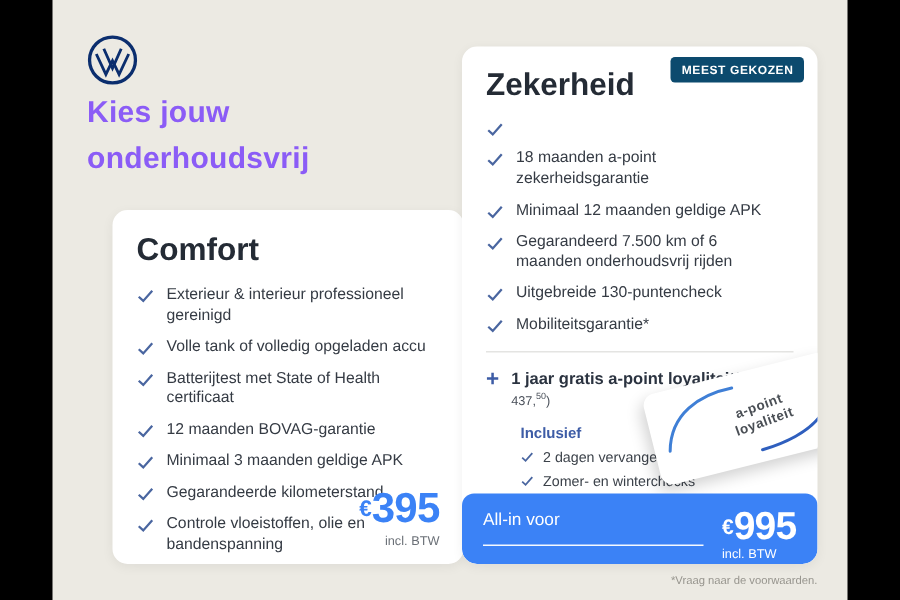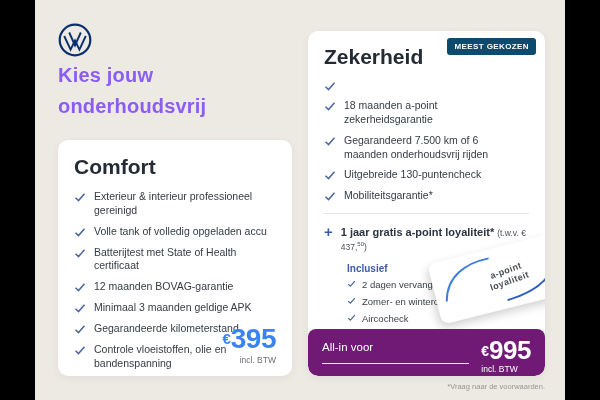--- a/index.html
+++ b/index.html
@@ -185,6 +185,12 @@
           </svg>
         <span class="txt">18 maanden a-point zekerheidsgarantie</span>
         </li>
+      <li class="check-item">
+        <svg width="12" height="12" viewBox="0 0 12 12">
+            <polyline points="1.5,6.8 4.5,9.6 10.5,2.8" fill="none" stroke="#4A66A0" stroke-width="1.5"></polyline>
+          </svg>
+        <span class="txt">Minimaal 12 maanden geldige APK</span>
+        </li>
       <li class="check-item" style="width:200px;">
         <svg width="12" height="12" viewBox="0 0 12 12">
             <polyline points="1.5,6.8 4.5,9.6 10.5,2.8" fill="none" stroke="#4A66A0" stroke-width="1.5"></polyline>

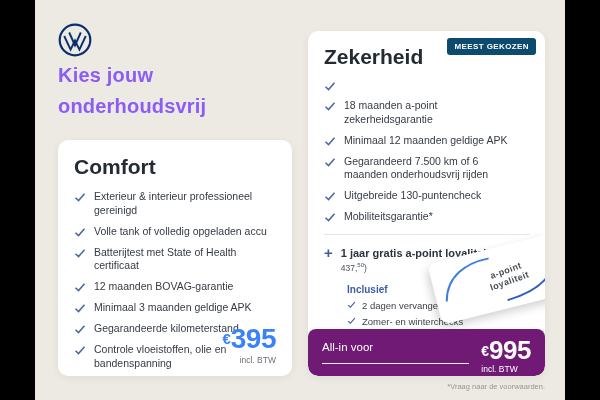--- a/index.html
+++ b/index.html
@@ -36,7 +36,7 @@
   .bold-item .txt { font-weight:bold; color:#2B3340; }
 
   
-  .comfort { left:23px; top:140px; width:234px; height:236px; padding:15px 16px; }
+  .comfort { left:40px; top:140px; width:234px; height:236px; padding:15px 16px; }
   .comfort .card-title { margin-bottom:11px; }
   .price-block { position:absolute; right:16px; bottom:11px; text-align:right; }
   .price-row { color:#3b82f6; font-weight:bold; line-height:1; }

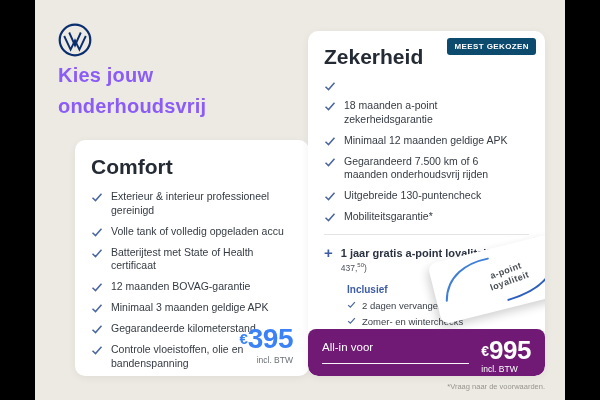--- a/index.html
+++ b/index.html
@@ -80,7 +80,7 @@
   
   .all-in-footer {
     position:absolute; left:0; right:0; bottom:0; height:47px;
-    background:#701a75; border-radius:8px 8px 10px 10px;
+    background:#3b82f6; border-radius:8px 8px 10px 10px;
     display:flex; padding:8px 14px 0 14px; color:#fff;
   }
   .footer-left { flex:1; padding-top:4px; }

